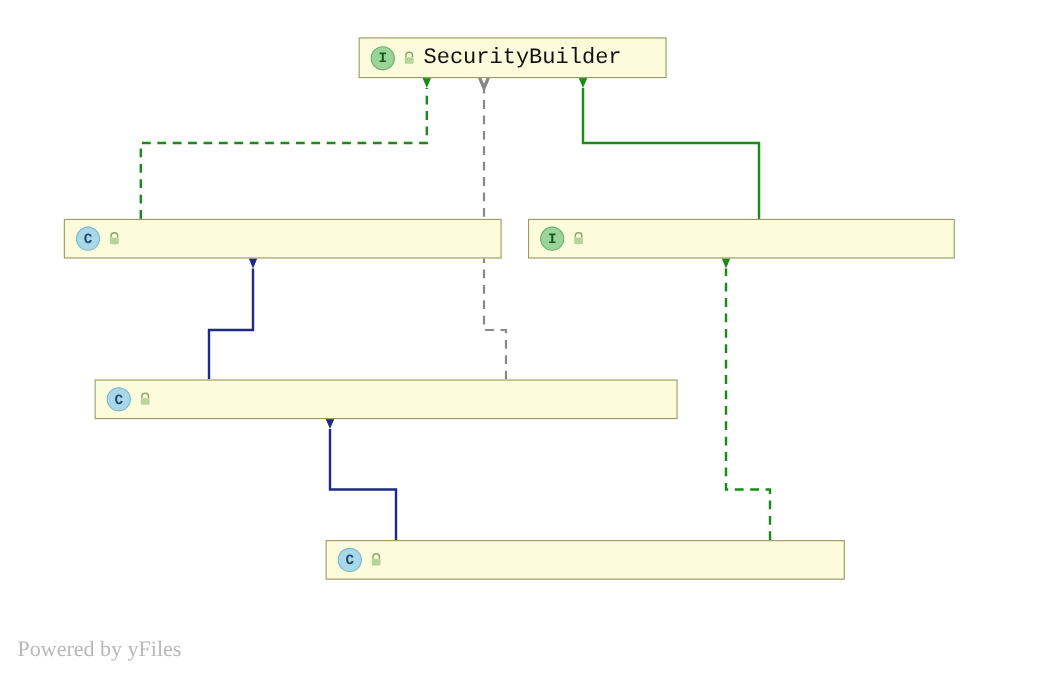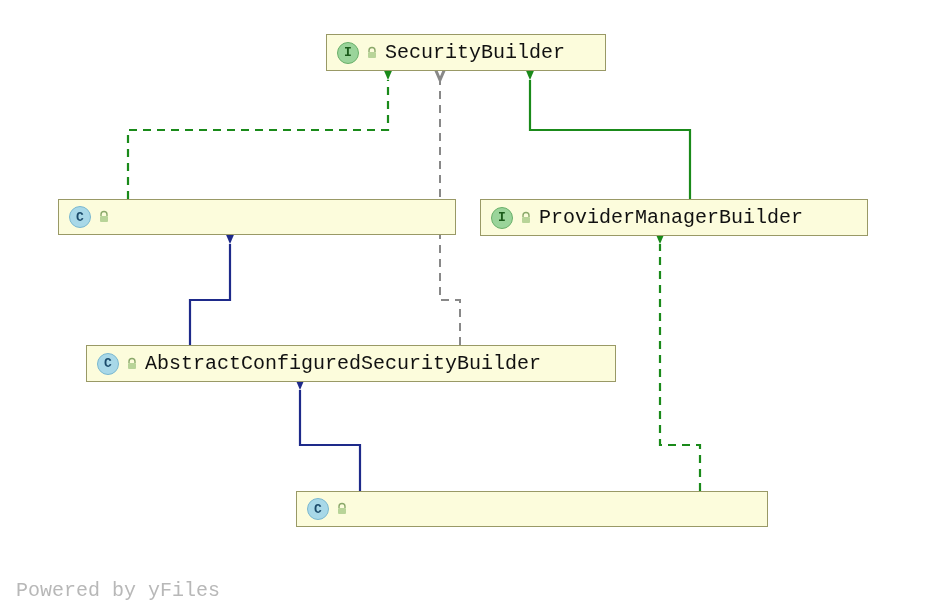--- a/index.html
+++ b/index.html
@@ -120,7 +120,6 @@
         <rect x="3" y="6" width="8" height="6" rx="1" fill="#b8d498"></rect>
       </svg>
   </span>
-  <span class="label">ProviderManagerBuilder</span>
 </div>
 
 <div class="node" style="left:86px; top:345px; width:530px;">

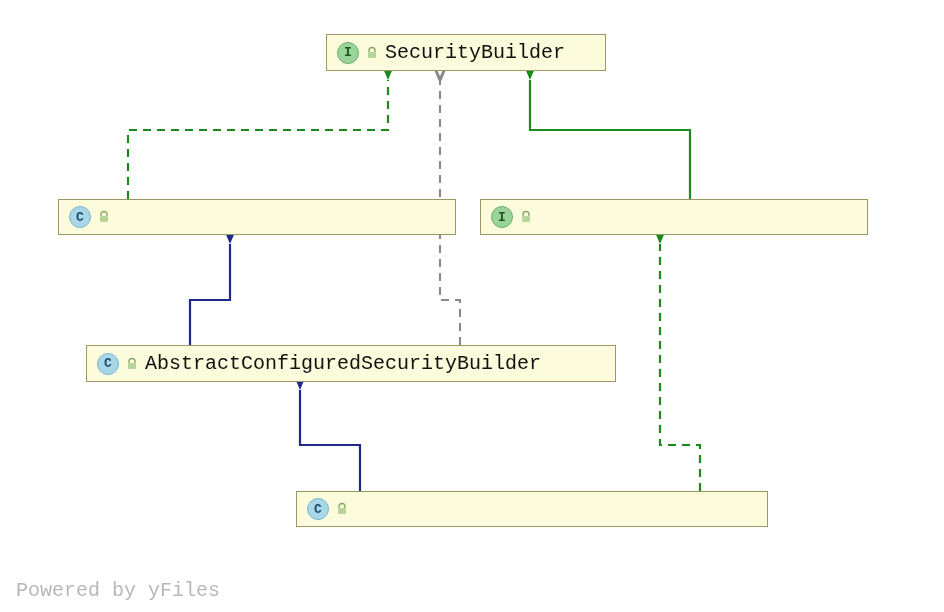--- a/index.html
+++ b/index.html
@@ -130,7 +130,6 @@
         <rect x="3" y="6" width="8" height="6" rx="1" fill="#b8d498"></rect>
       </svg>
   </span>
-  <span class="label">AbstractConfiguredSecurityBuilder</span>
 </div>
 
 <div class="node" style="left:296px; top:491px; width:472px;">

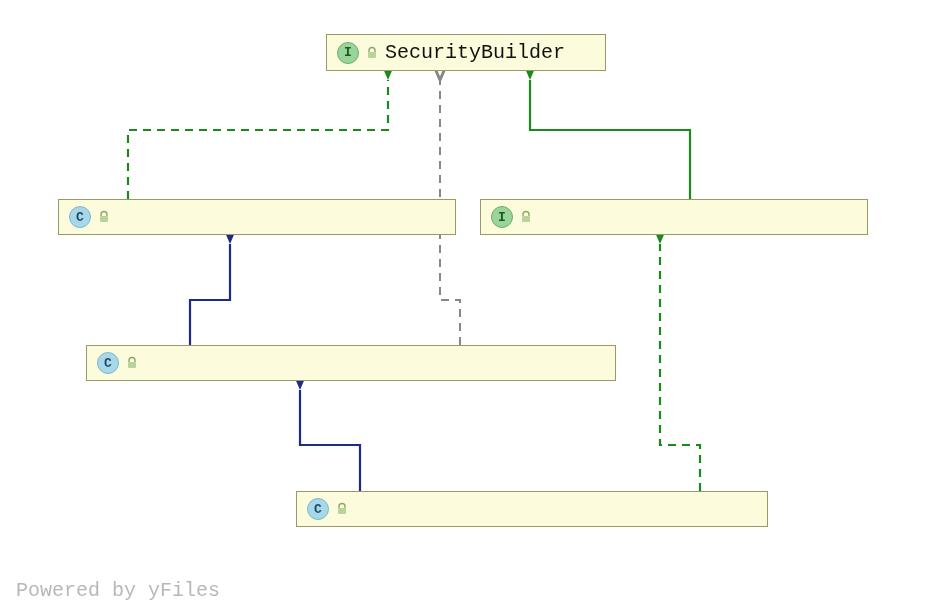--- a/index.html
+++ b/index.html
@@ -52,7 +52,7 @@
     bottom: 10px;
     font-size: 20px;
     color: #b8b8b8;
-    font-family: Liberation Mono, monospace;
+    font-family: Liberation Serif, serif;
   }
   svg.edges {
     position: absolute;

